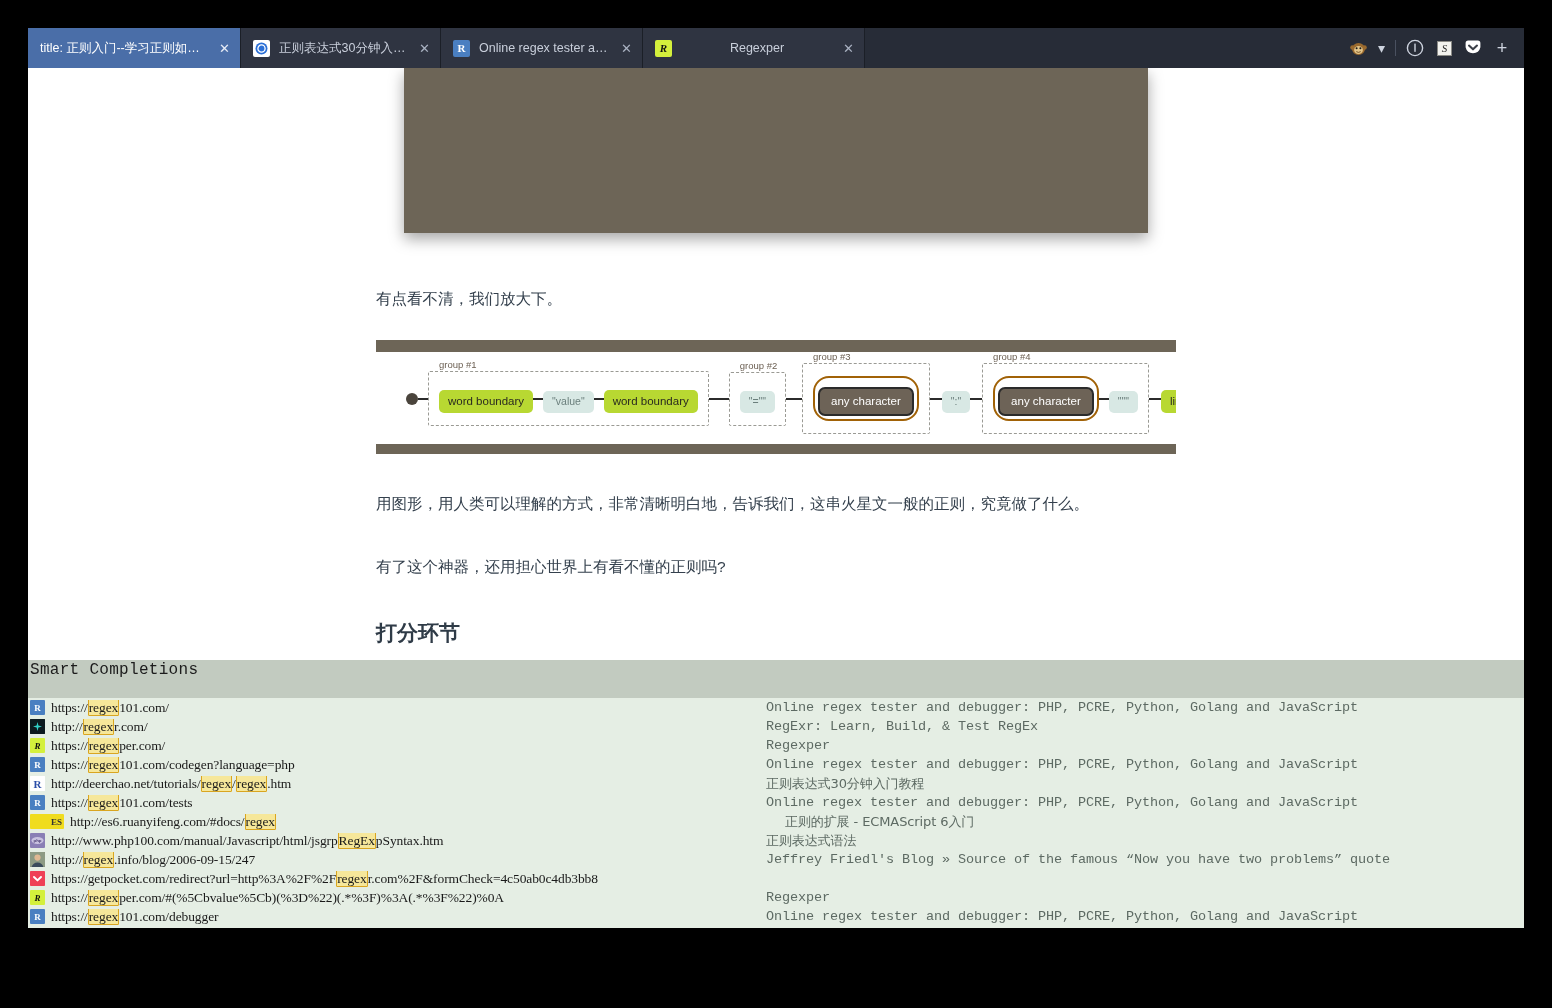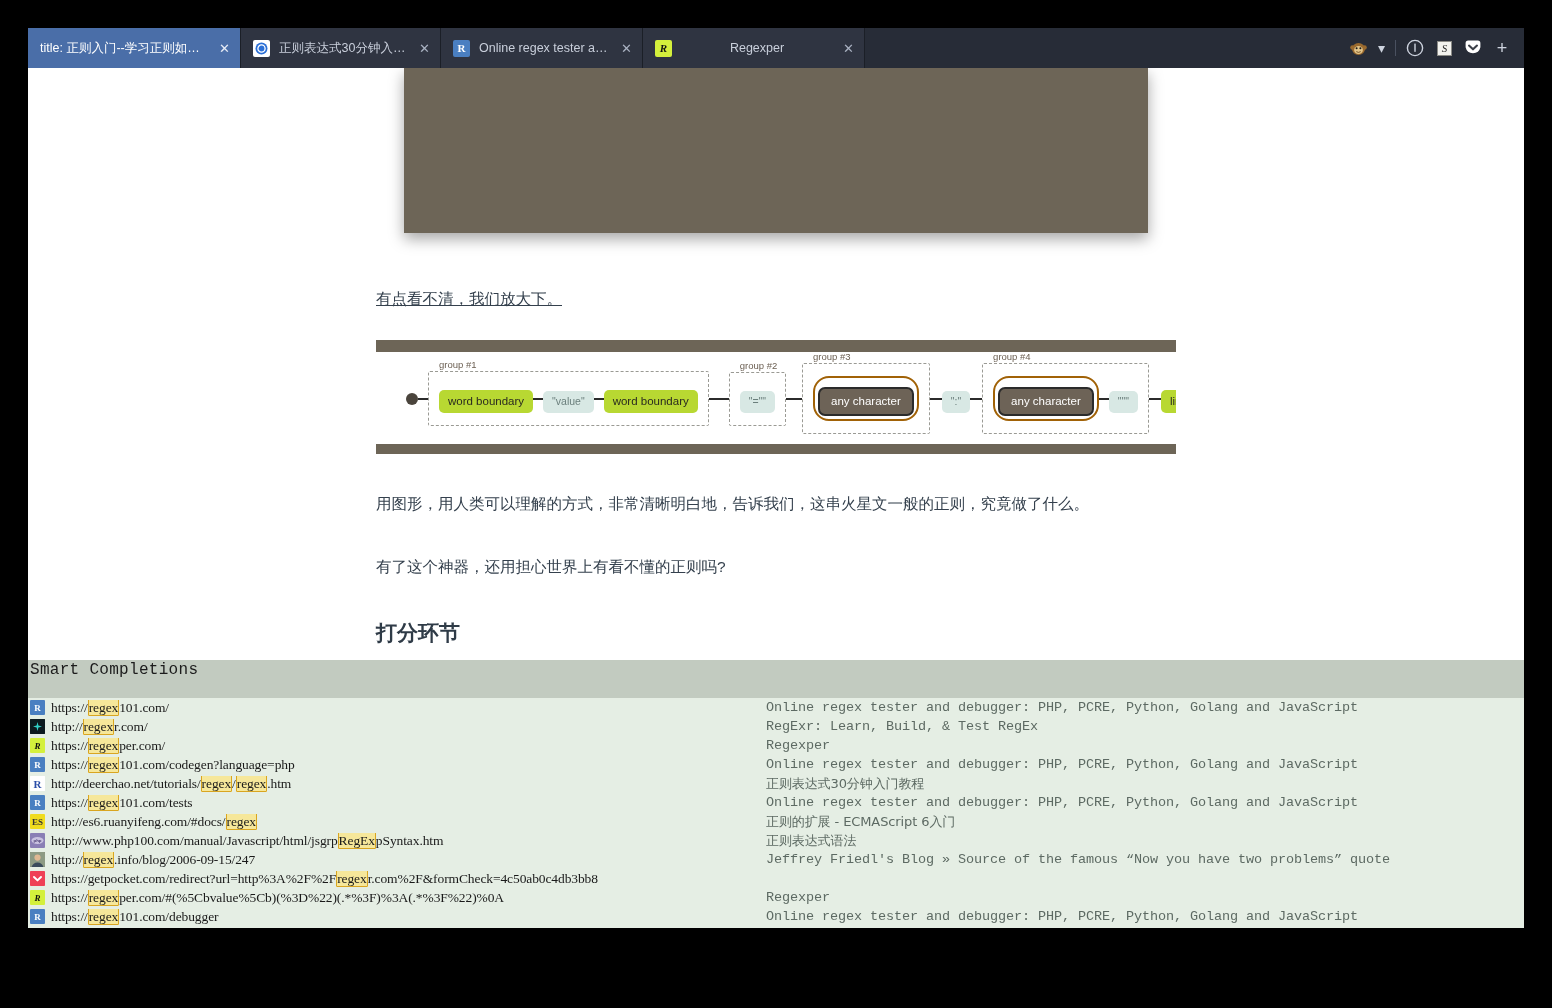--- a/index.html
+++ b/index.html
@@ -132,7 +132,7 @@
     margin: 38px 0 0 0;
     font-family: "Liberation Sans", sans-serif;
   }
-  .para.p1 { margin-top: 54px; text-decoration: underline; }
+  .para.p1 { margin-top: 54px; }
 
   
   .diagram-wrap {

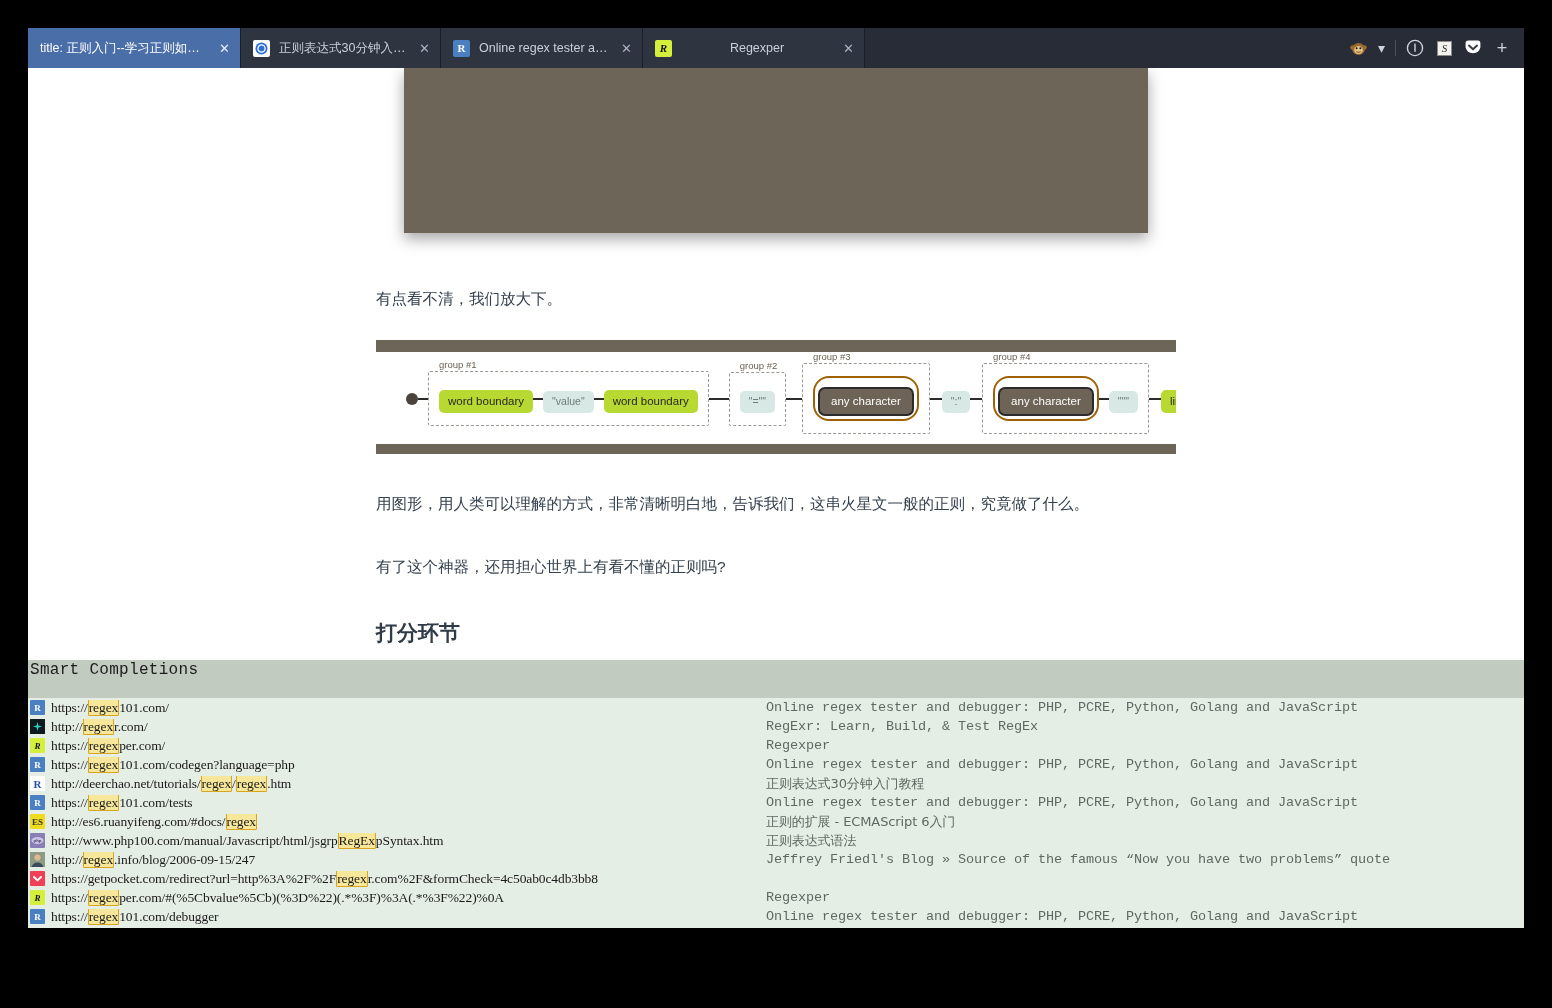--- a/index.html
+++ b/index.html
@@ -81,7 +81,7 @@
   .fav-regexr   { background: #0c1a1e; color: #31d0c6; }
   .fav-regexper { background: #d4f03c; color: #111111; font-style: italic; }
   .fav-deerchao { background: #ffffff; color: #2b4ea8; }
-  .fav-es6      { background: #f0dc1e; color: #333333; font-size: 9px; font-family:"Liberation Sans",sans-serif; }
+  .fav-es6      { background: #f0dc1e; color: #333333; font-size: 9px; font-family:"Liberation Sans",sans-serif;padding-left:19px; }
   .fav-php      { background: #8a7fb5; color: #ffffff; font-size: 7px; border-radius: 50%; }
   .fav-blog     { background: #6b5a4a; color: #d8c8b0; font-size: 8px; }
   .fav-pocket   { background: #ef4056; color: #ffffff; border-radius: 3px; font-size: 10px; }

